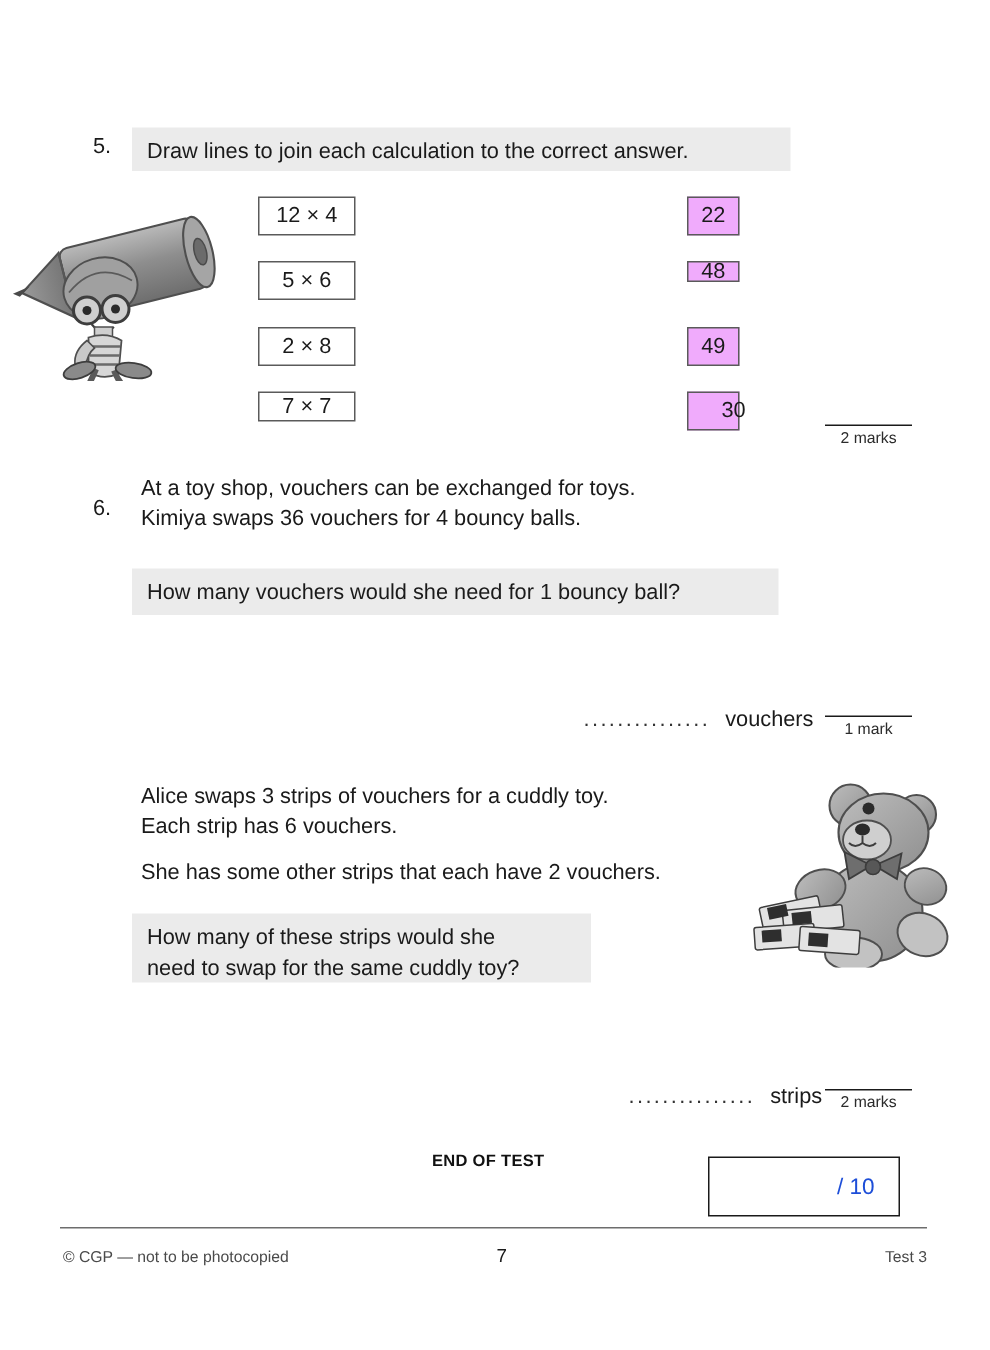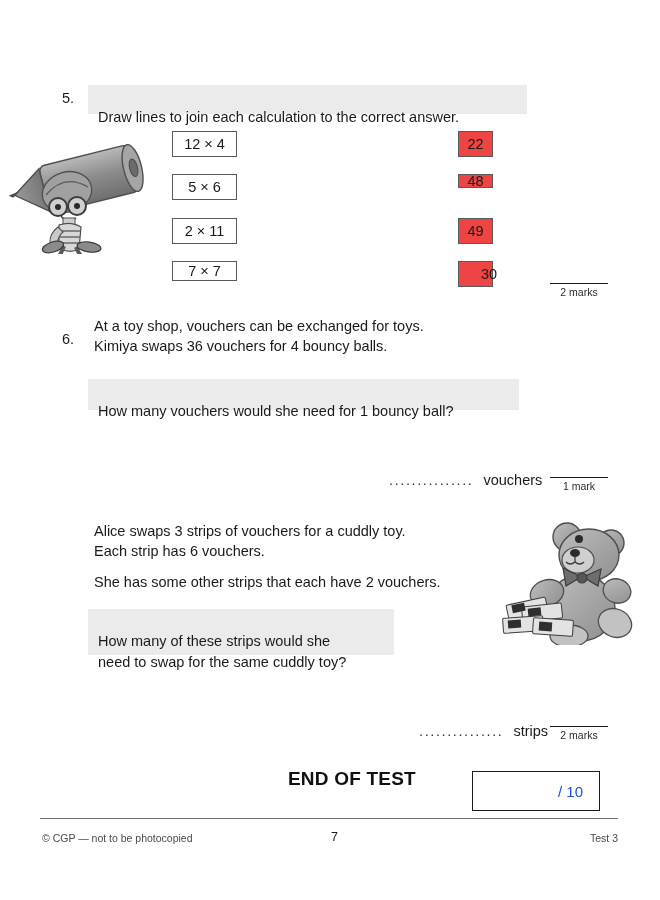--- a/index.html
+++ b/index.html
@@ -41,7 +41,7 @@
     font-size: 14.5px;
     line-height: 21px;
     color: #1a1a1a;
-    padding: 22px 10px 7px 10px;
+    padding: 6px 10px 7px 10px;
     box-sizing: border-box;
     white-space: pre-line;
   }

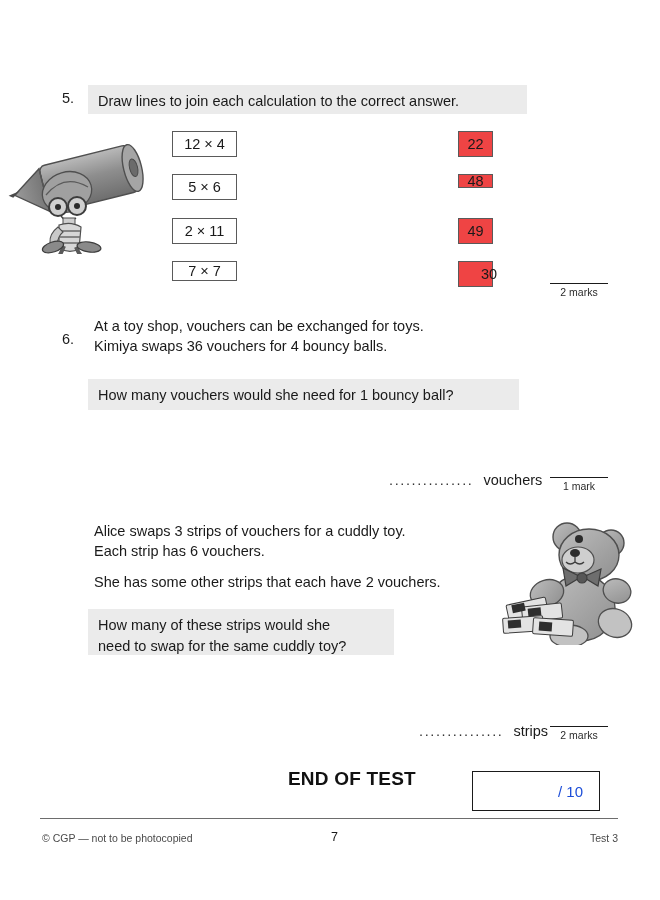--- a/index.html
+++ b/index.html
@@ -61,7 +61,7 @@
   .ans-box {
     position: absolute;
     border: 1px solid #5a5a5a;
-    background: #ef4444;
+    background: #f0abfc;
     font-size: 14.5px;
     display: flex;
     align-items: center;

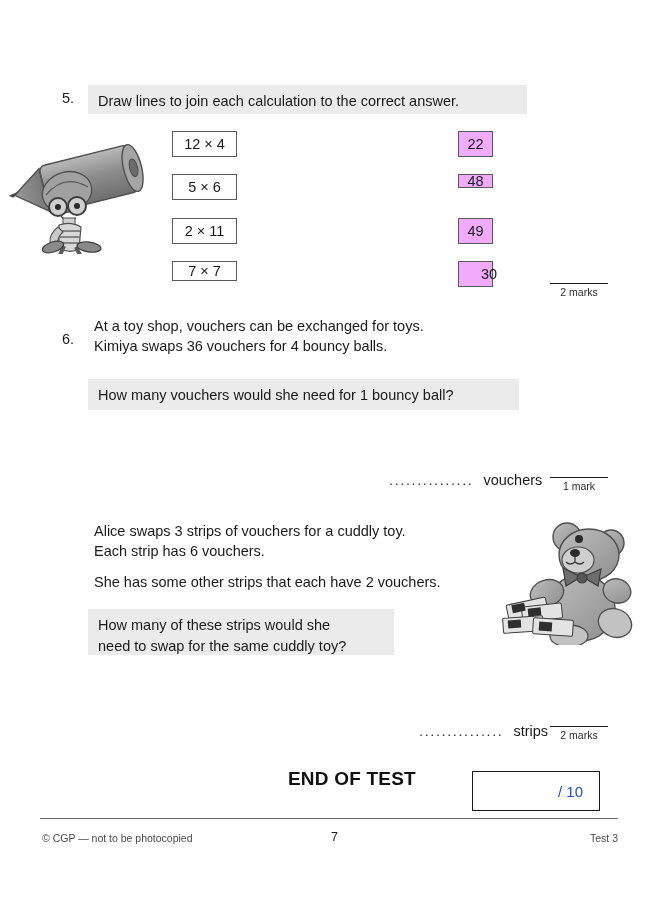--- a/index.html
+++ b/index.html
@@ -201,7 +201,7 @@
 
   <div class="calc-box" style="left:172px; top:131px; width:65px; height:26px;">12 × 4</div>
   <div class="calc-box" style="left:172px; top:174px; width:65px; height:26px;">5 × 6</div>
-  <div class="calc-box" style="left:172px; top:218px; width:65px; height:26px;">2 × 11</div>
+  <div class="calc-box" style="left:172px; top:218px; width:65px; height:26px;">2 × 8</div>
   <div class="calc-box" style="left:172px; top:261px; width:65px; height:20px;">7 × 7</div>
 
   <div class="ans-box" style="left:458px; top:131px; width:35px; height:26px;">22</div>

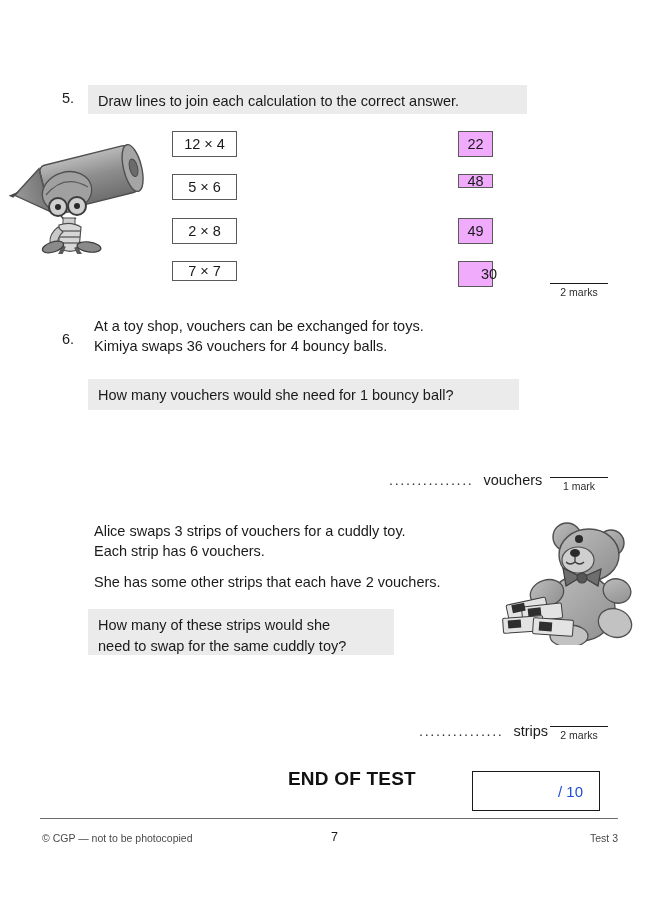--- a/index.html
+++ b/index.html
@@ -98,7 +98,7 @@
   
   .end-of-test {
     position: absolute;
-    font-size: 19px;
+    font-size: 11px;
     font-weight: bold;
     color: #111;
     letter-spacing: .2px;

